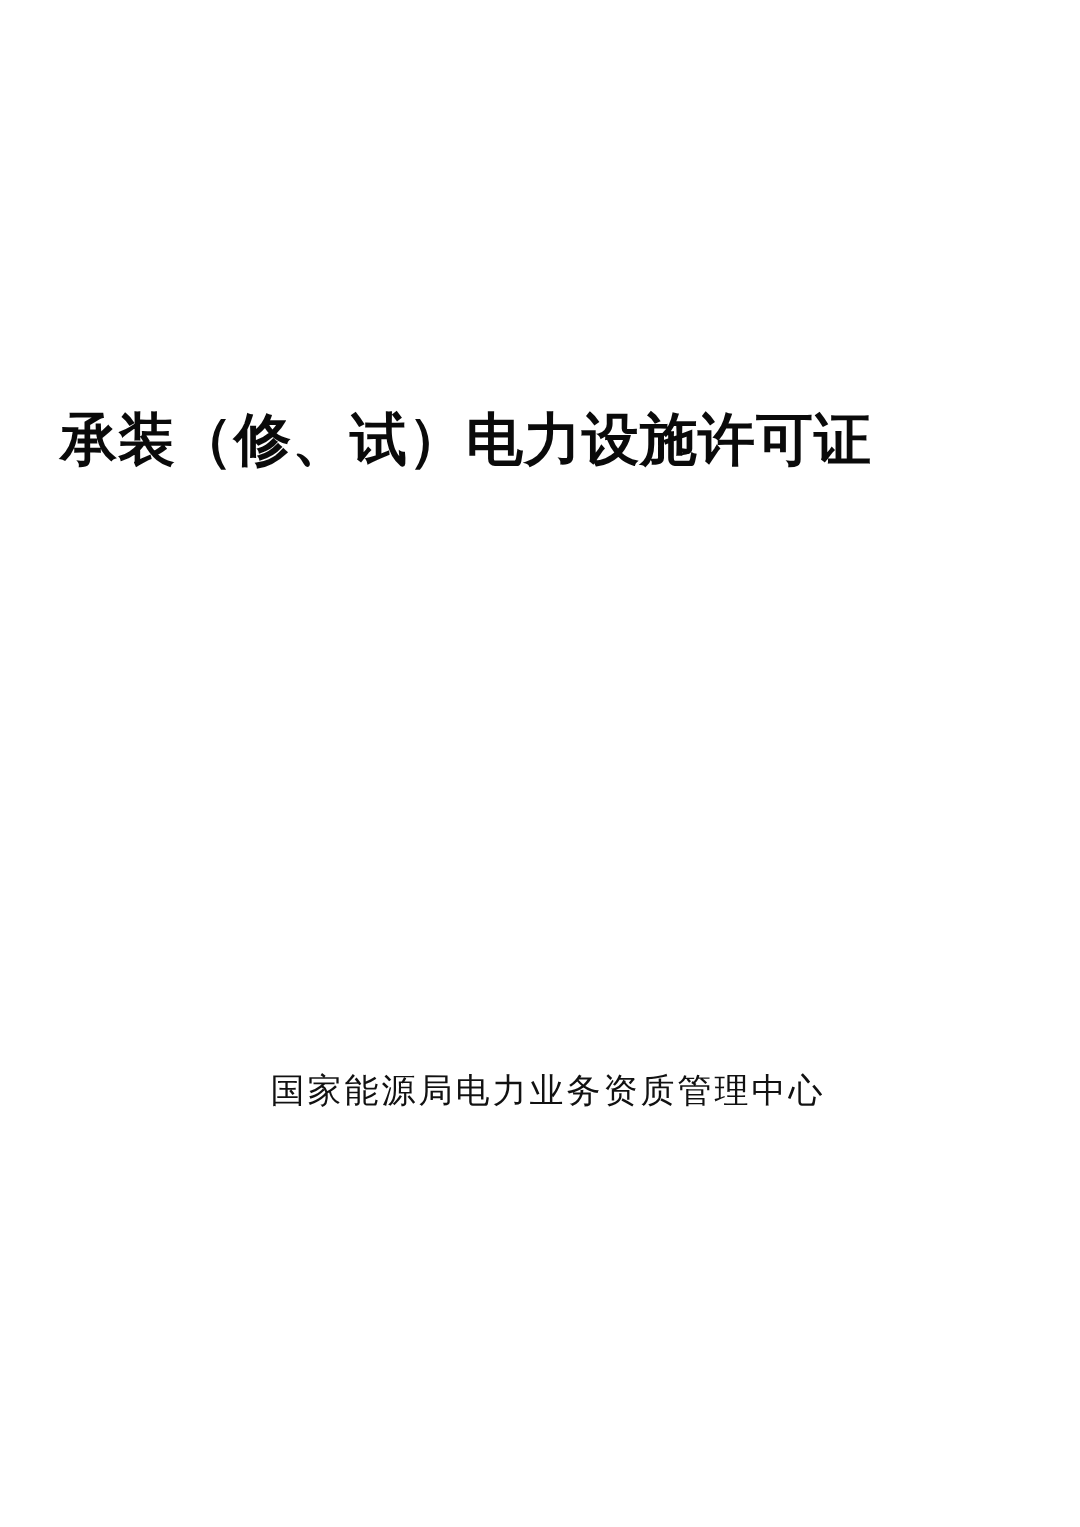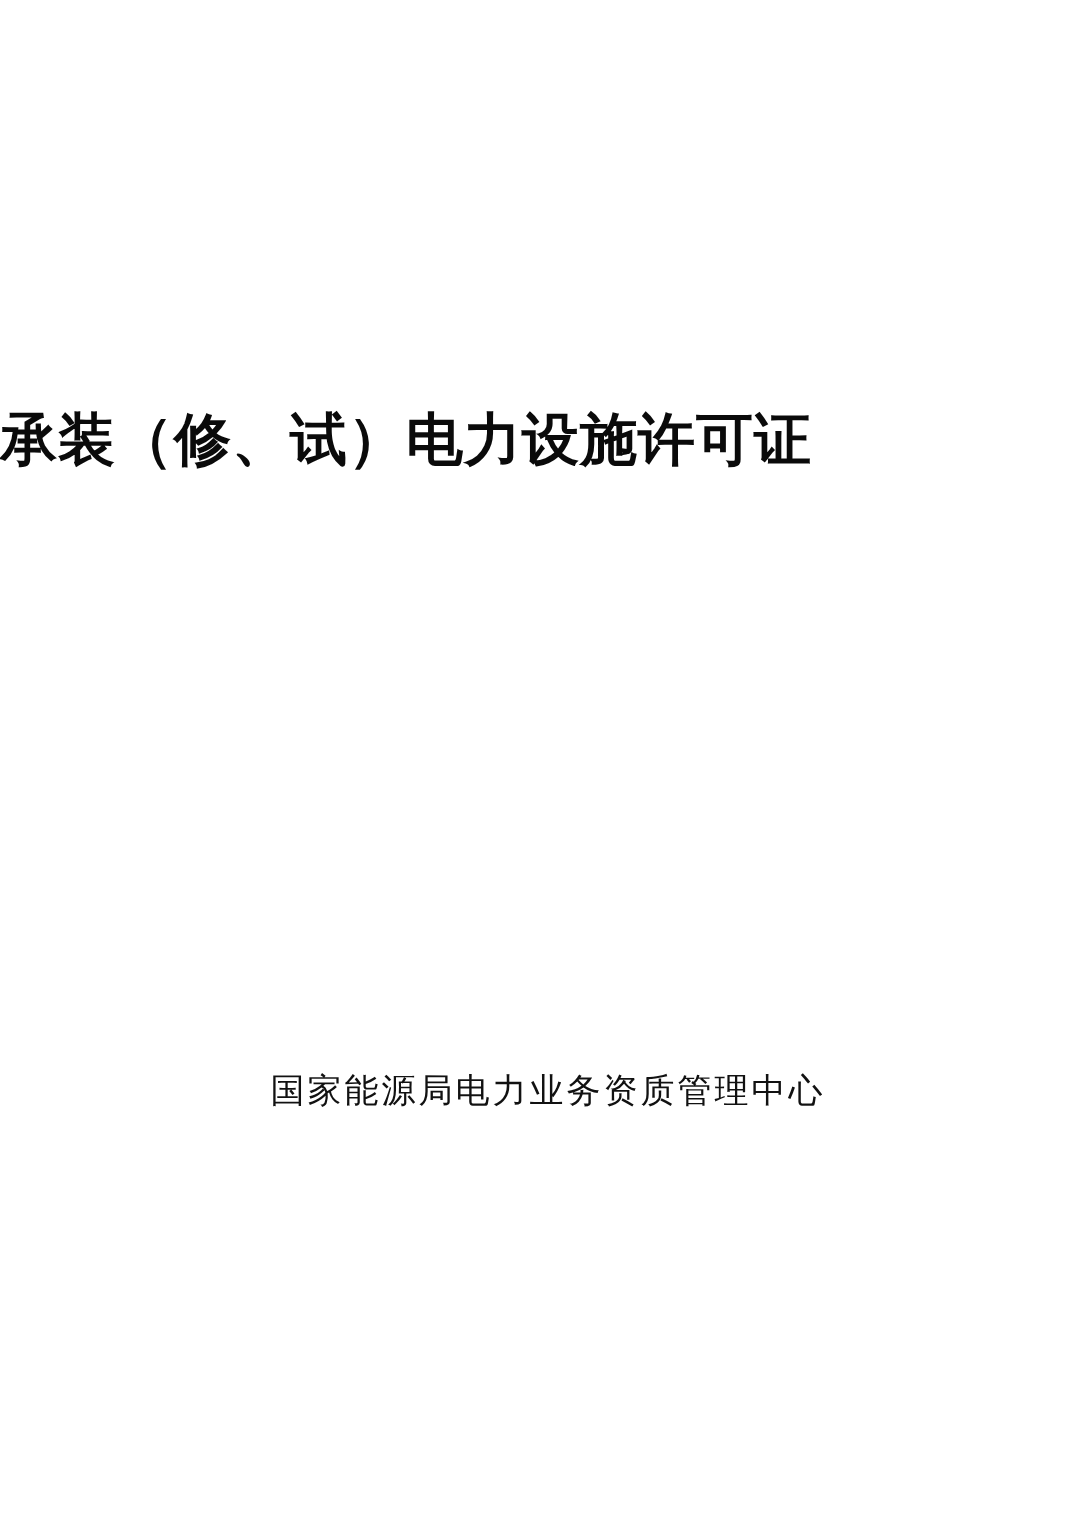--- a/index.html
+++ b/index.html
@@ -24,7 +24,7 @@
     top: 400px;
     left: 0;
     width: 872px;
-    text-align: left;
+    text-align: right;
   }
   .title-line {
     font-family: "DejaVu Serif", "Liberation Serif", serif;

